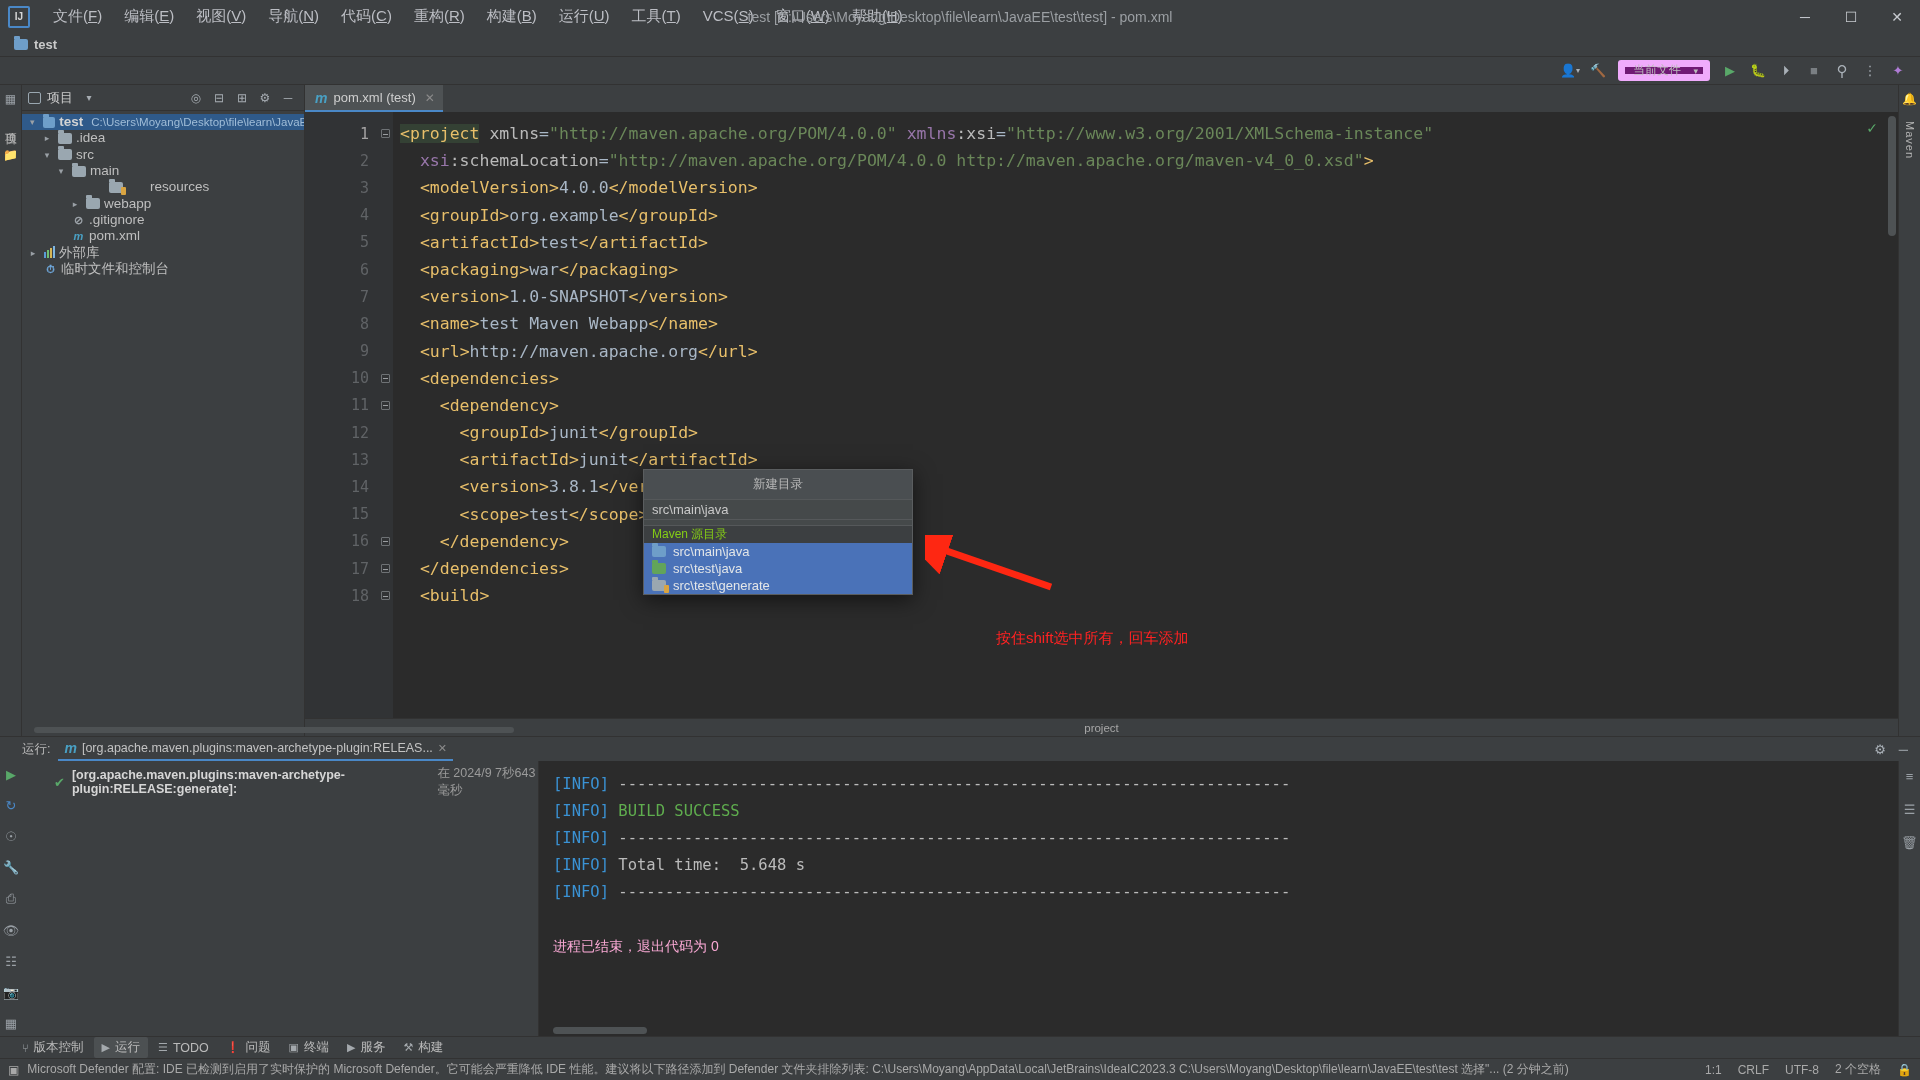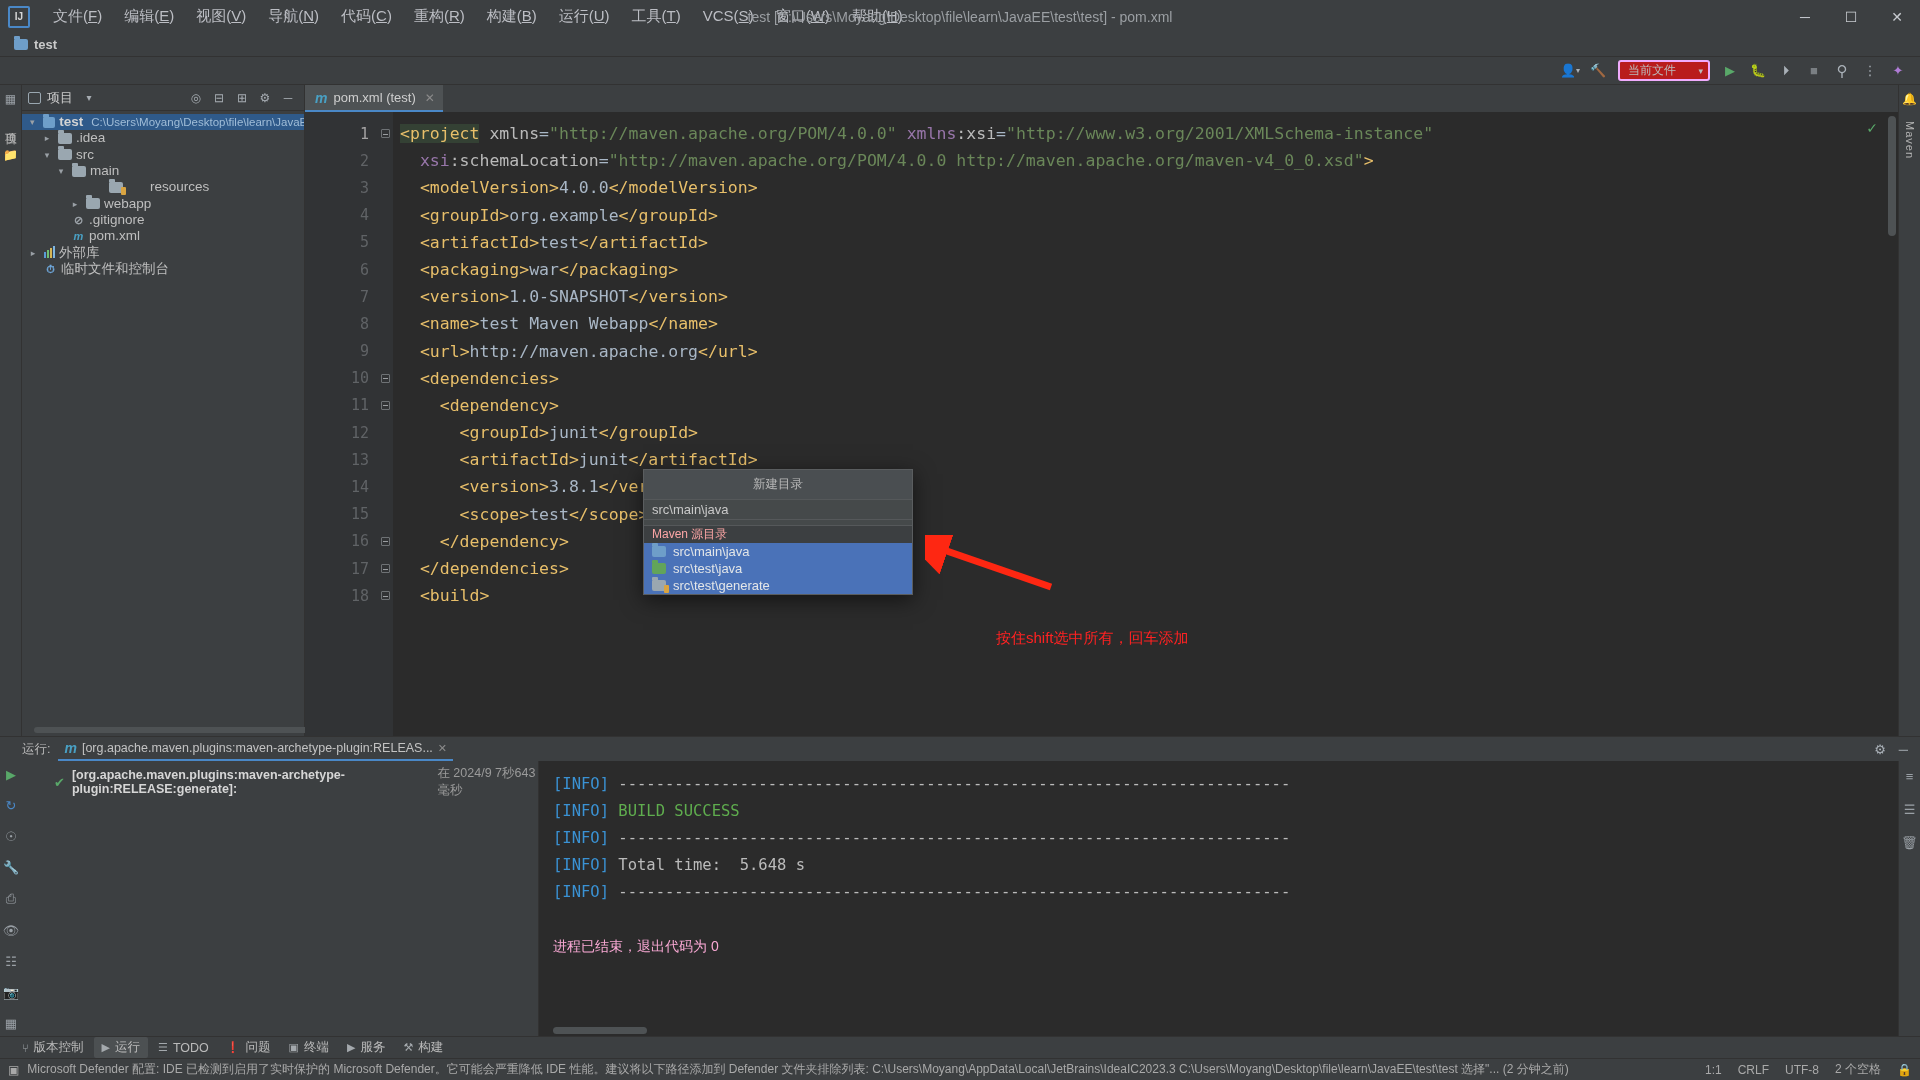--- a/index.html
+++ b/index.html
@@ -65,7 +65,7 @@
   .tb-icon { width:24px; height:22px; display:flex; align-items:center; justify-content:center;
      color:#a9b0b7; font-size:13px; cursor:default; border-radius:3px; }
   .tb-select {
-    height:21px; min-width:92px; border:2px solid #f0abfc; background:#b91c1c; border-radius:3px;
+    height:21px; min-width:92px; border:7px solid #f0abfc; background:#701a75; border-radius:3px;
     display:flex; align-items:center; justify-content:space-between; padding:0 5px 0 8px;
     font-size:12px; color:#bbbbbb; margin:0 4px;
   }

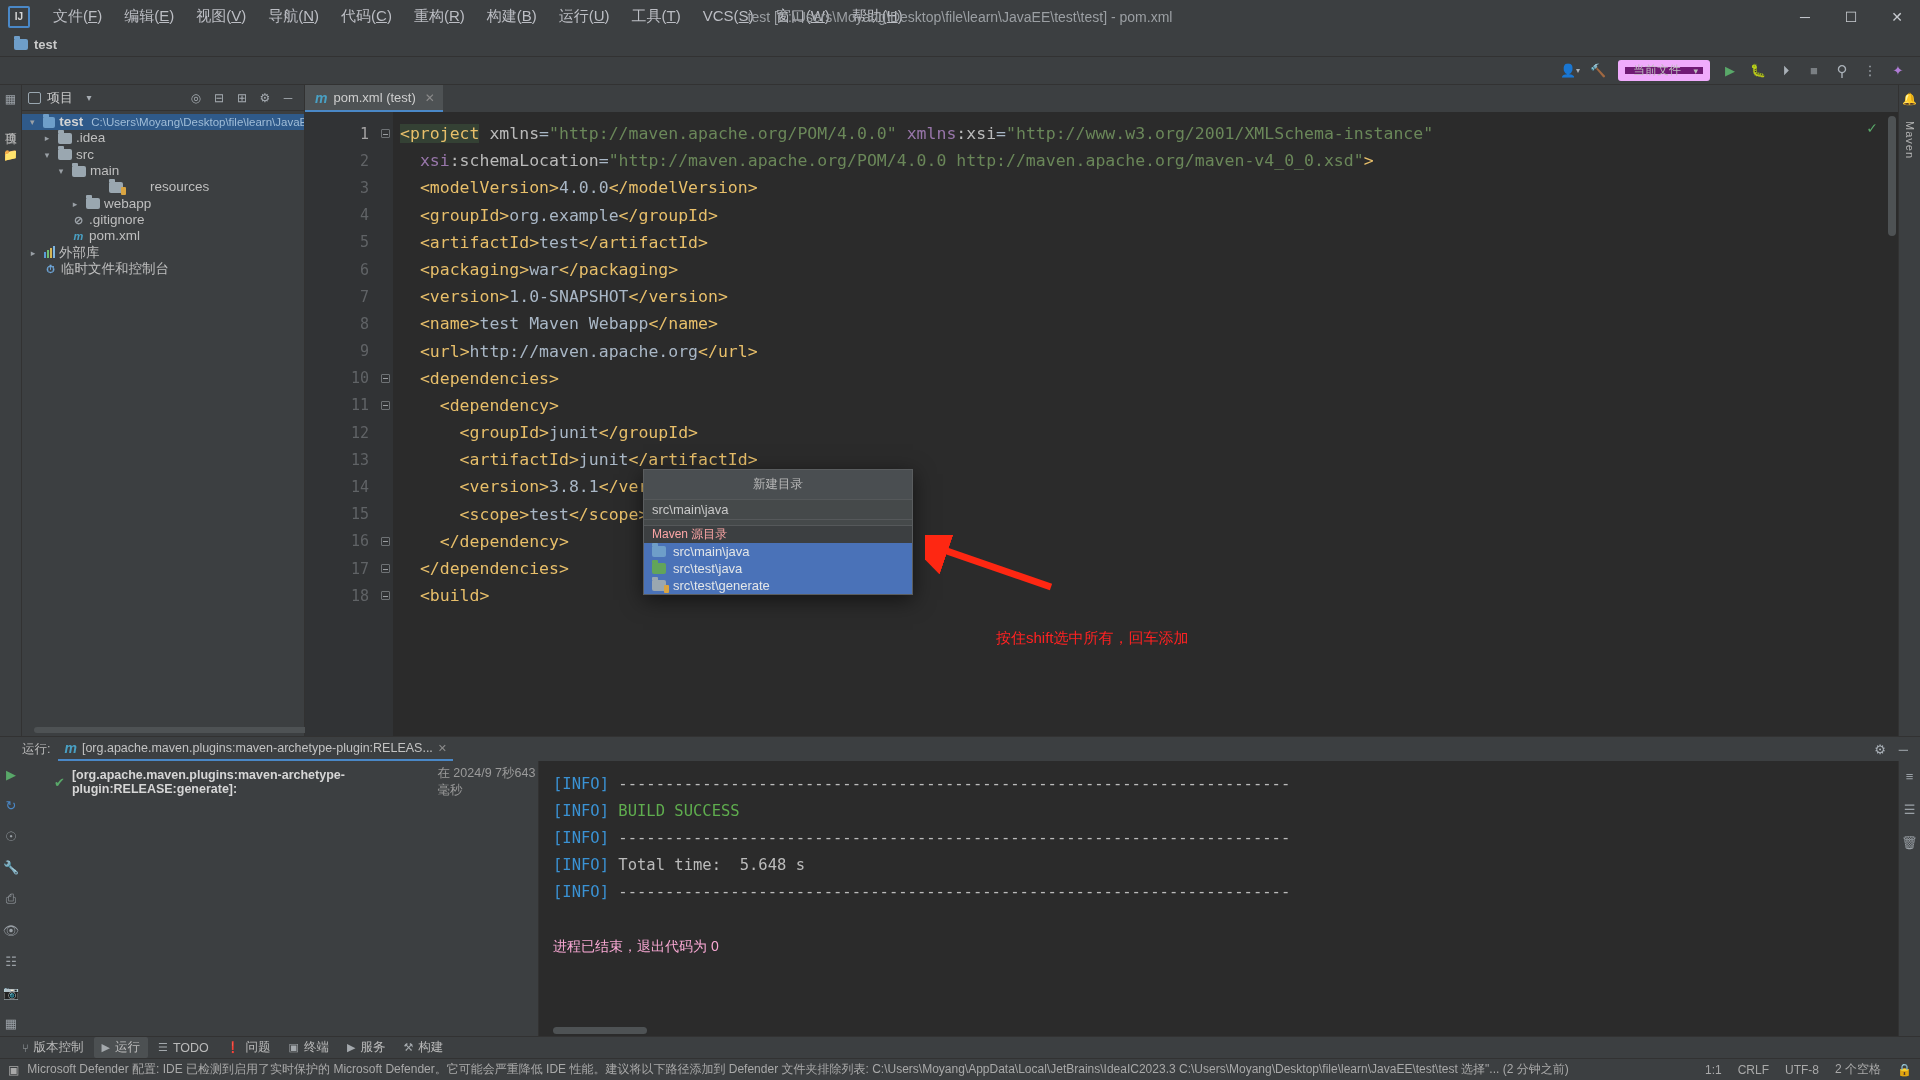--- a/index.html
+++ b/index.html
@@ -187,7 +187,7 @@
   }
   .popup-sep { height:6px; background:#45494a; border-bottom:1px solid #55585a; }
   .popup-group {
-    height:17px; display:flex; align-items:center; padding:0 8px; font-size:12px; color:#fca5a5;
+    height:17px; display:flex; align-items:center; padding:0 8px; font-size:12px; color:#84cc16;
     background:#3c3f41;
   }
   .popup-item {

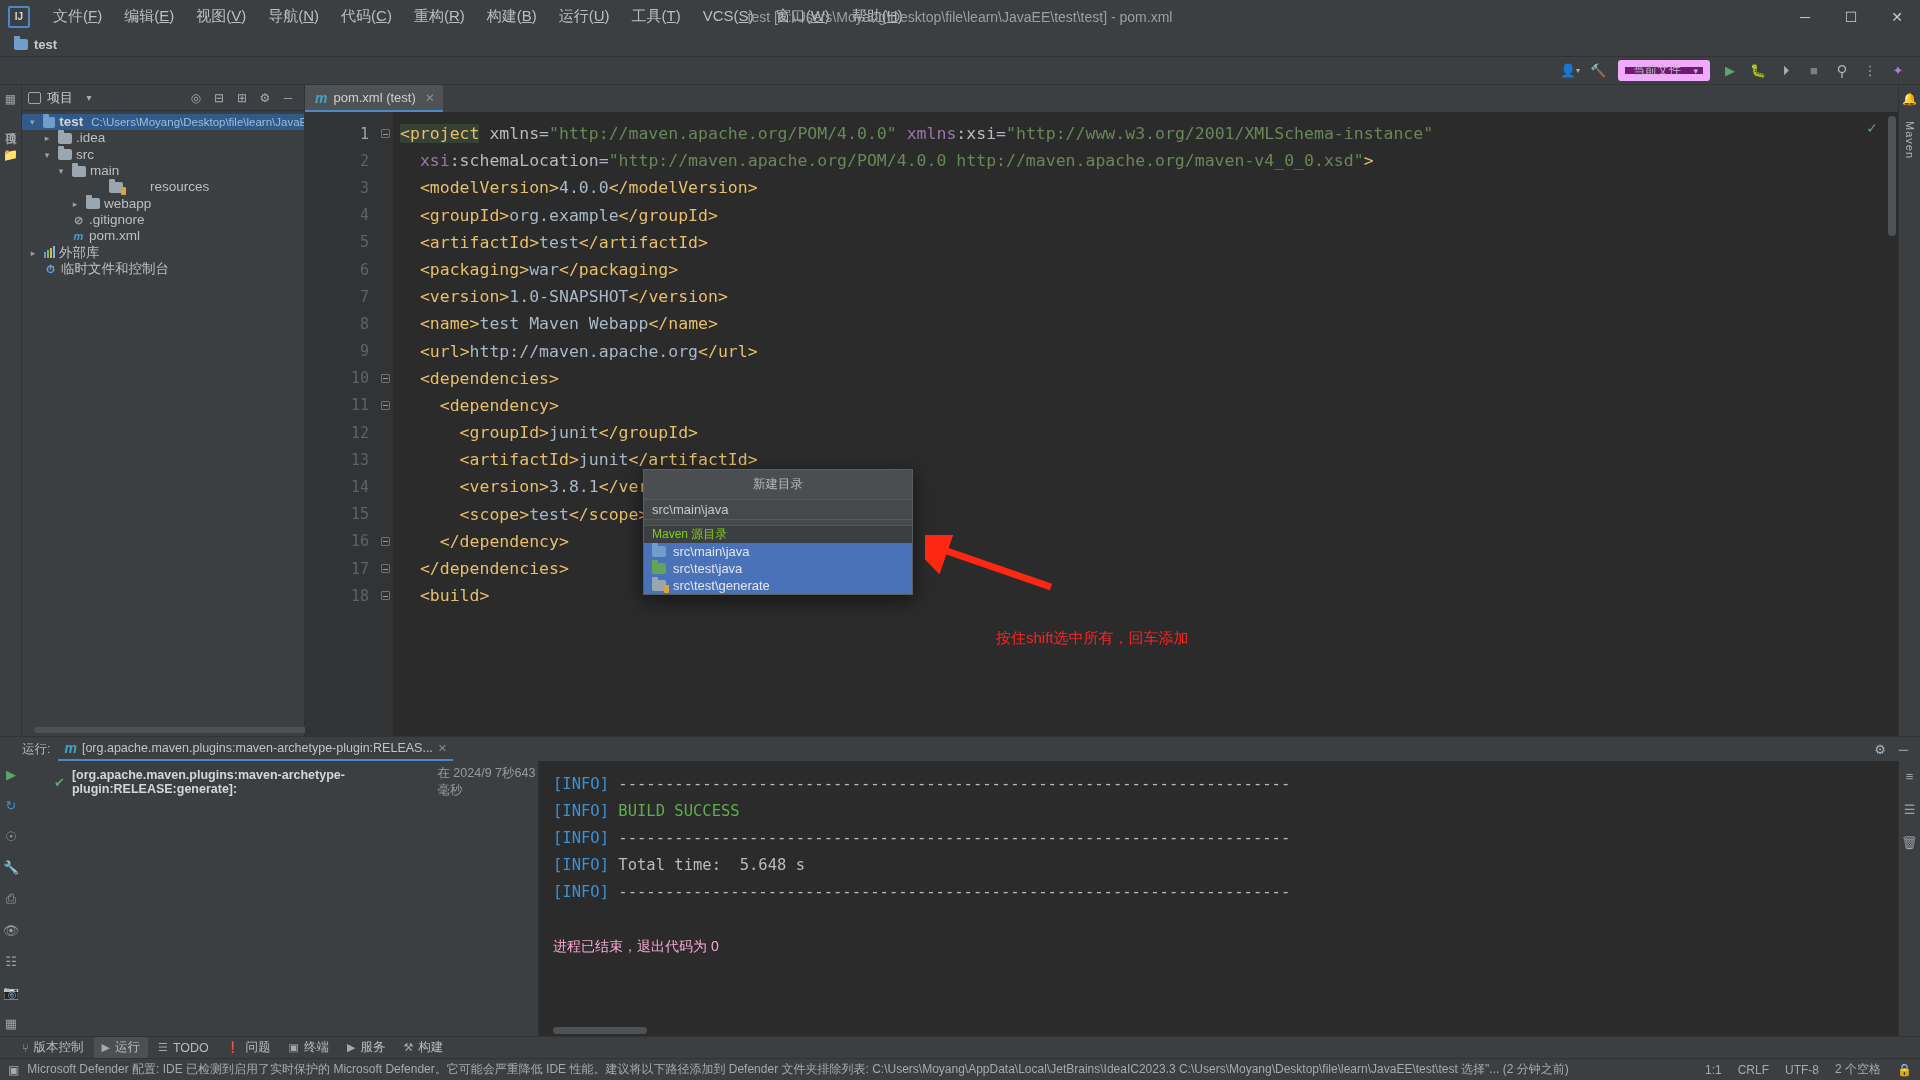--- a/index.html
+++ b/index.html
@@ -463,6 +463,9 @@
           </div>
       </div>
 
+      <div class="editor-status">
+        <span>project</span>
+      </div>
     </div>
 
     <div class="right-strip">

